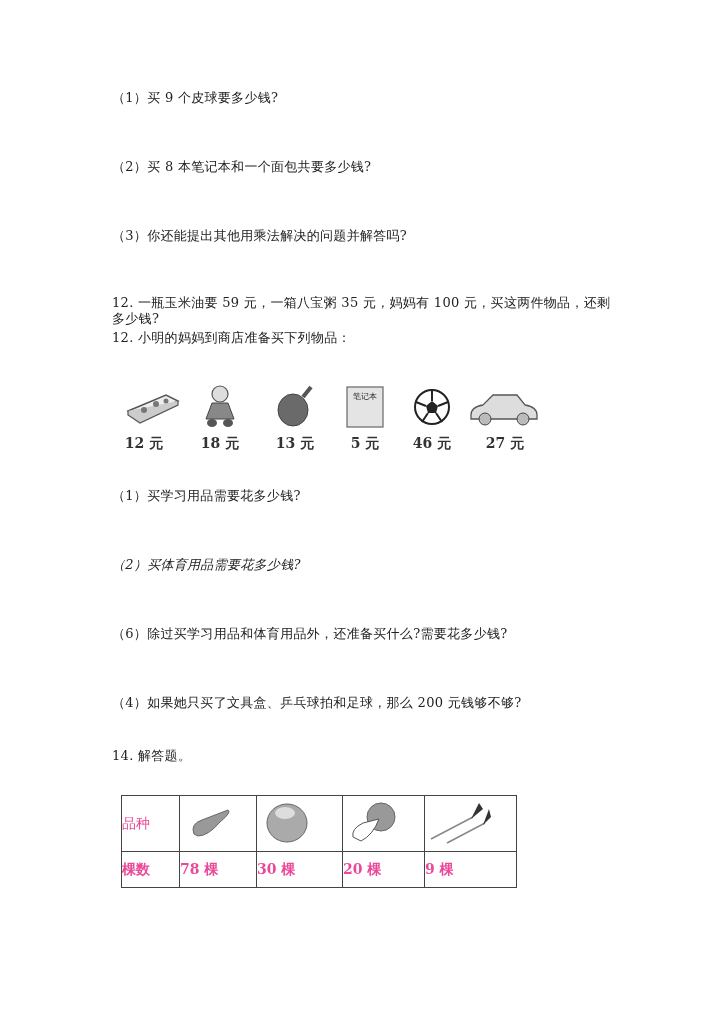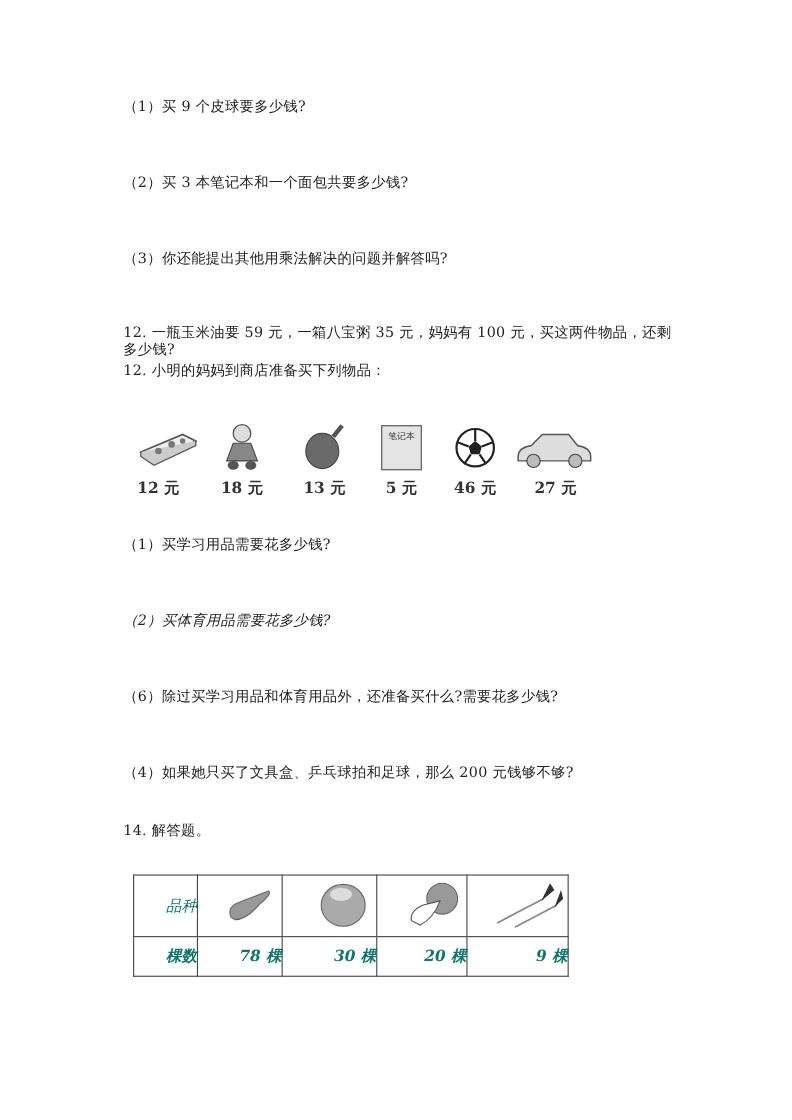--- a/index.html
+++ b/index.html
@@ -21,7 +21,7 @@
 <body>
 
 <div class="line" style="top:90px;">（1）买 9 个皮球要多少钱?</div>
-<div class="line" style="top:159px;">（2）买 3 本笔记本和一个面包共要多少钱?</div>
+<div class="line" style="top:159px;">（2）买 8 本笔记本和一个面包共要多少钱?</div>
 <div class="line" style="top:228px;">（3）你还能提出其他用乘法解决的问题并解答吗?</div>
 
 <div class="line wrap" style="top:295px;">12. 一瓶玉米油要 59 元，一箱八宝粥 35 元，妈妈有 100 元，买这两件物品，还剩多少钱?</div>

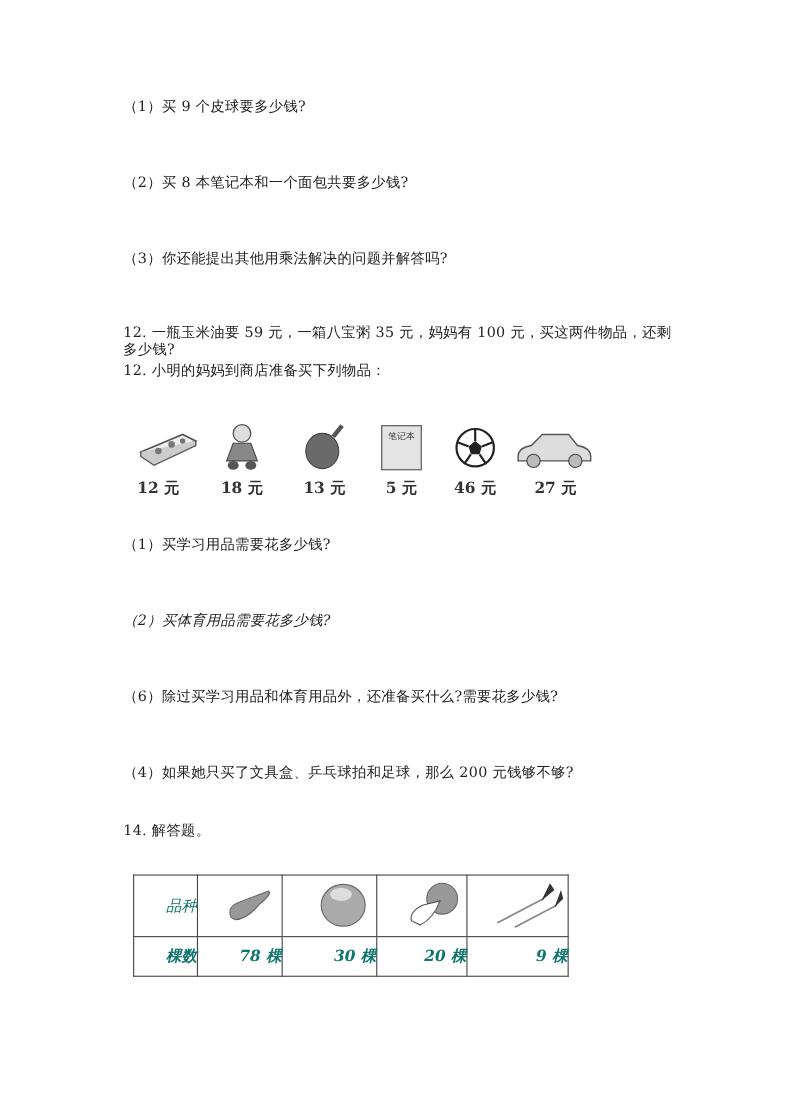--- a/index.html
+++ b/index.html
@@ -12,7 +12,7 @@
   .item svg { display:block; margin:0 auto; }
   .price { position:absolute; top:52px; width:60px; text-align:center; font-size:14px; font-weight:bold; color:#333; font-family:"DejaVu Serif",serif; }
   table.veg { position:absolute; left:121px; top:795px; border-collapse:collapse; }
-  table.veg td { border:1.5px solid #444; text-align:right; font-size:14px; padding:0; color:#0f766e;font-style:italic; }
+  table.veg td { border:1.5px solid #444; text-align:left; font-size:14px; padding:0; color:#ec4899; }
   table.veg tr.r1 td { height:55px; }
   table.veg tr.r2 td { height:35px; font-weight:bold; }
   table.veg td.head { font-weight:normal; }

